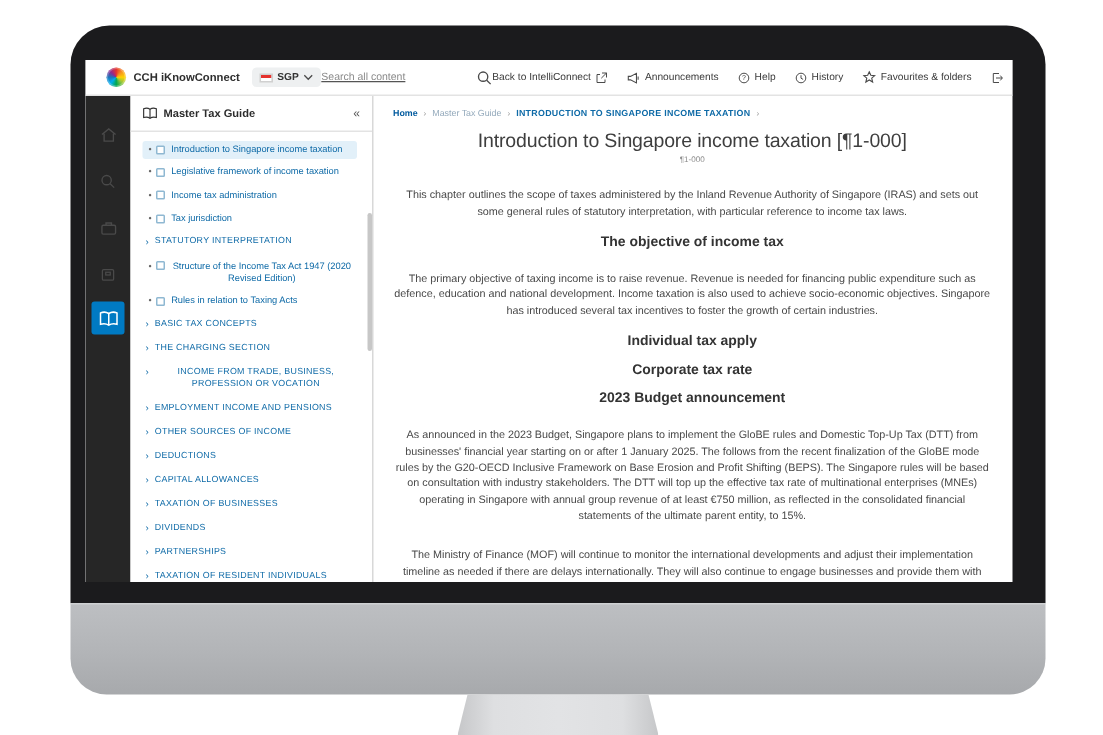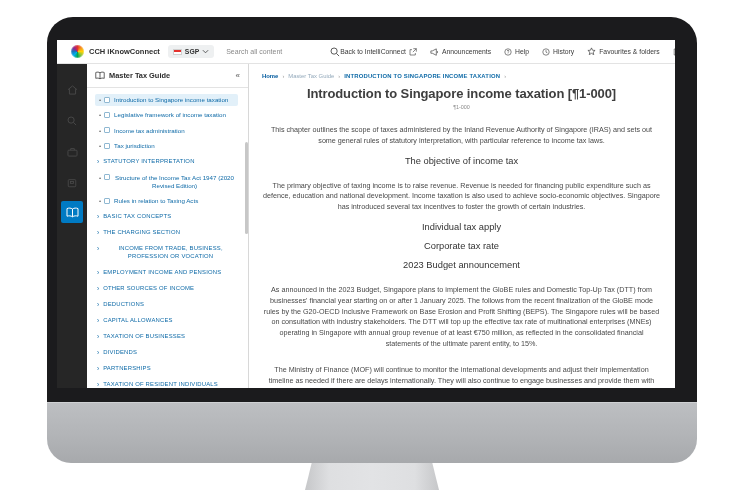--- a/index.html
+++ b/index.html
@@ -31,7 +31,7 @@
   .flag { width:9px; height:6px; background:linear-gradient(180deg,#e5322e 0 50%,#ffffff 50% 100%);
           border:0.5px solid #d0d0d0; }
   .region-label { font-size:6.8px; font-weight:bold; color:#333; }
-  .search-input { border:none; outline:none; font-size:7px; color:#555; width:78px; margin-left:12px;
+  .search-input { border:none; outline:none; font-size:7px; color:#555; width:78px; 
                   font-family:"Liberation Sans","DejaVu Sans",sans-serif; background:transparent;text-decoration:underline; }
   .search-input::placeholder { color:#8a8a8a; }
   .tb-search-icon { margin-left:26px; display:flex; }

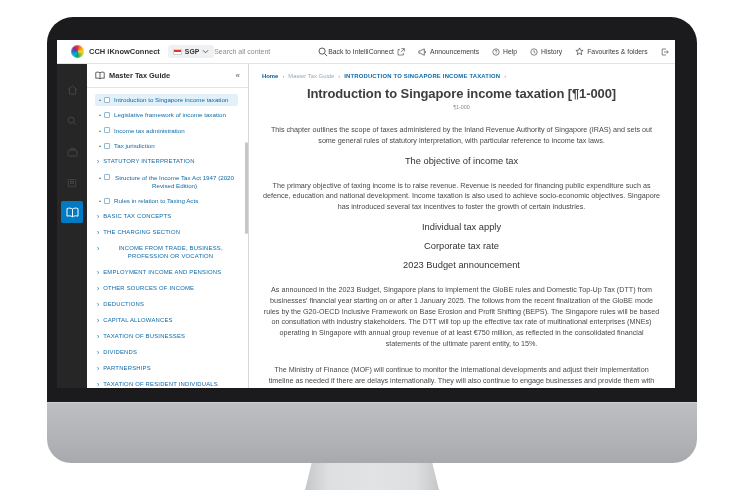--- a/index.html
+++ b/index.html
@@ -77,7 +77,7 @@
   .crumb-mid { color:#93a9bb; cursor:pointer; }
   .crumb-cur { color:#0e6aa7; font-weight:bold; letter-spacing:.2px; cursor:pointer; }
   .crumb-sep { color:#9a9a9a; font-size:5.5px; }
-  .page-title { font-size:13px; font-weight:bold; color:#3e3e3e; margin:7px 0 3px; letter-spacing:-.1px; }
+  .page-title { font-size:13px; font-weight:normal; color:#3e3e3e; margin:7px 0 3px; letter-spacing:-.1px; }
   .para-ref { font-size:5.4px; color:#8a8a8a; margin-bottom:6px; }
   .main p { font-size:7.2px; line-height:1.5; color:#484848; margin:15px 0 7px; }
   .main h2 { font-size:9.3px; font-weight:normal; color:#333; margin:9px 0 2px; }

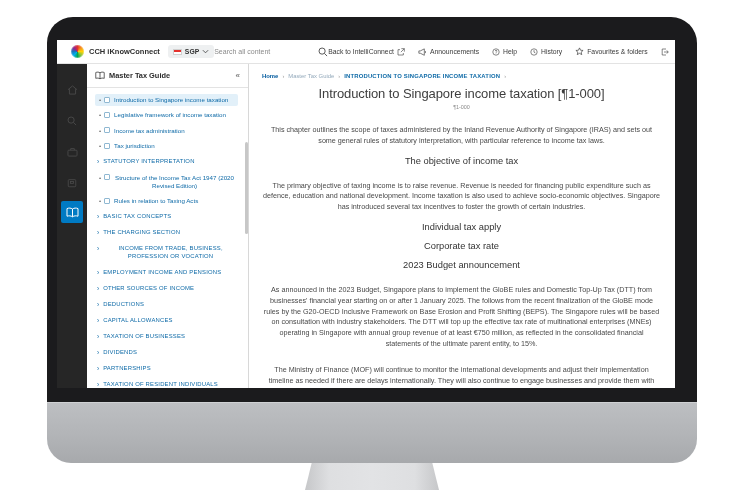--- a/index.html
+++ b/index.html
@@ -80,7 +80,7 @@
   .page-title { font-size:13px; font-weight:normal; color:#3e3e3e; margin:7px 0 3px; letter-spacing:-.1px; }
   .para-ref { font-size:5.4px; color:#8a8a8a; margin-bottom:6px; }
   .main p { font-size:7.2px; line-height:1.5; color:#484848; margin:15px 0 7px; }
-  .main h2 { font-size:9.3px; font-weight:normal; color:#333; margin:9px 0 2px; }
+  .main h2 { font-size:9.3px; font-weight:bold; color:#333; margin:9px 0 2px; }
 </style>
 </head>
 <body>

